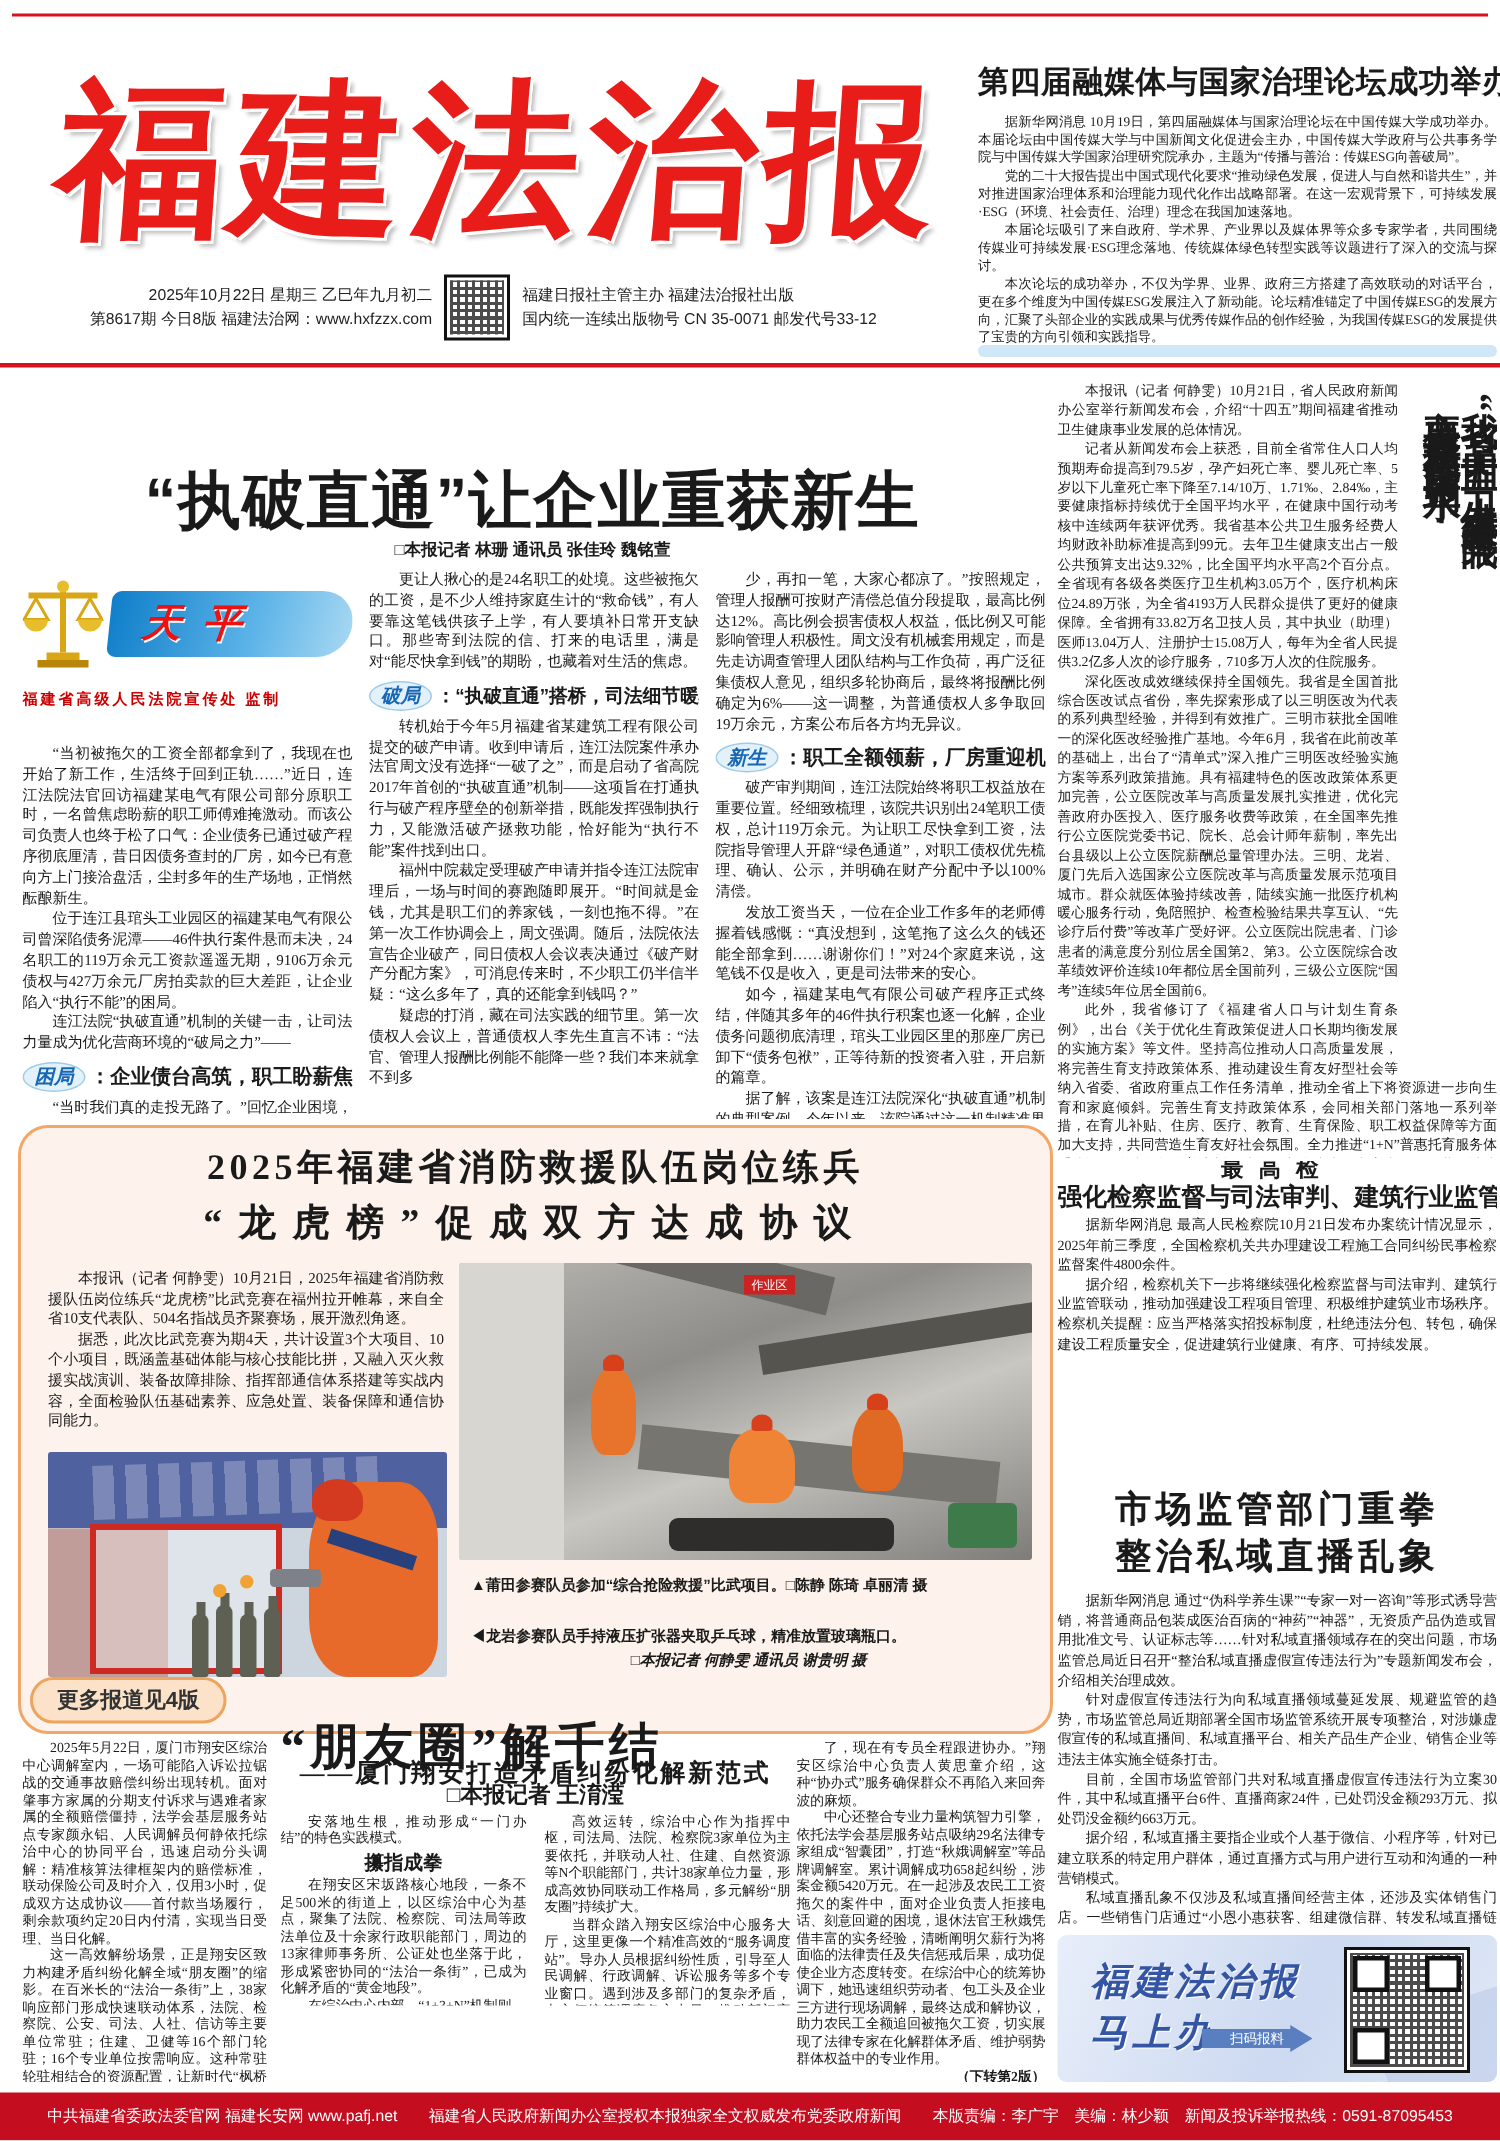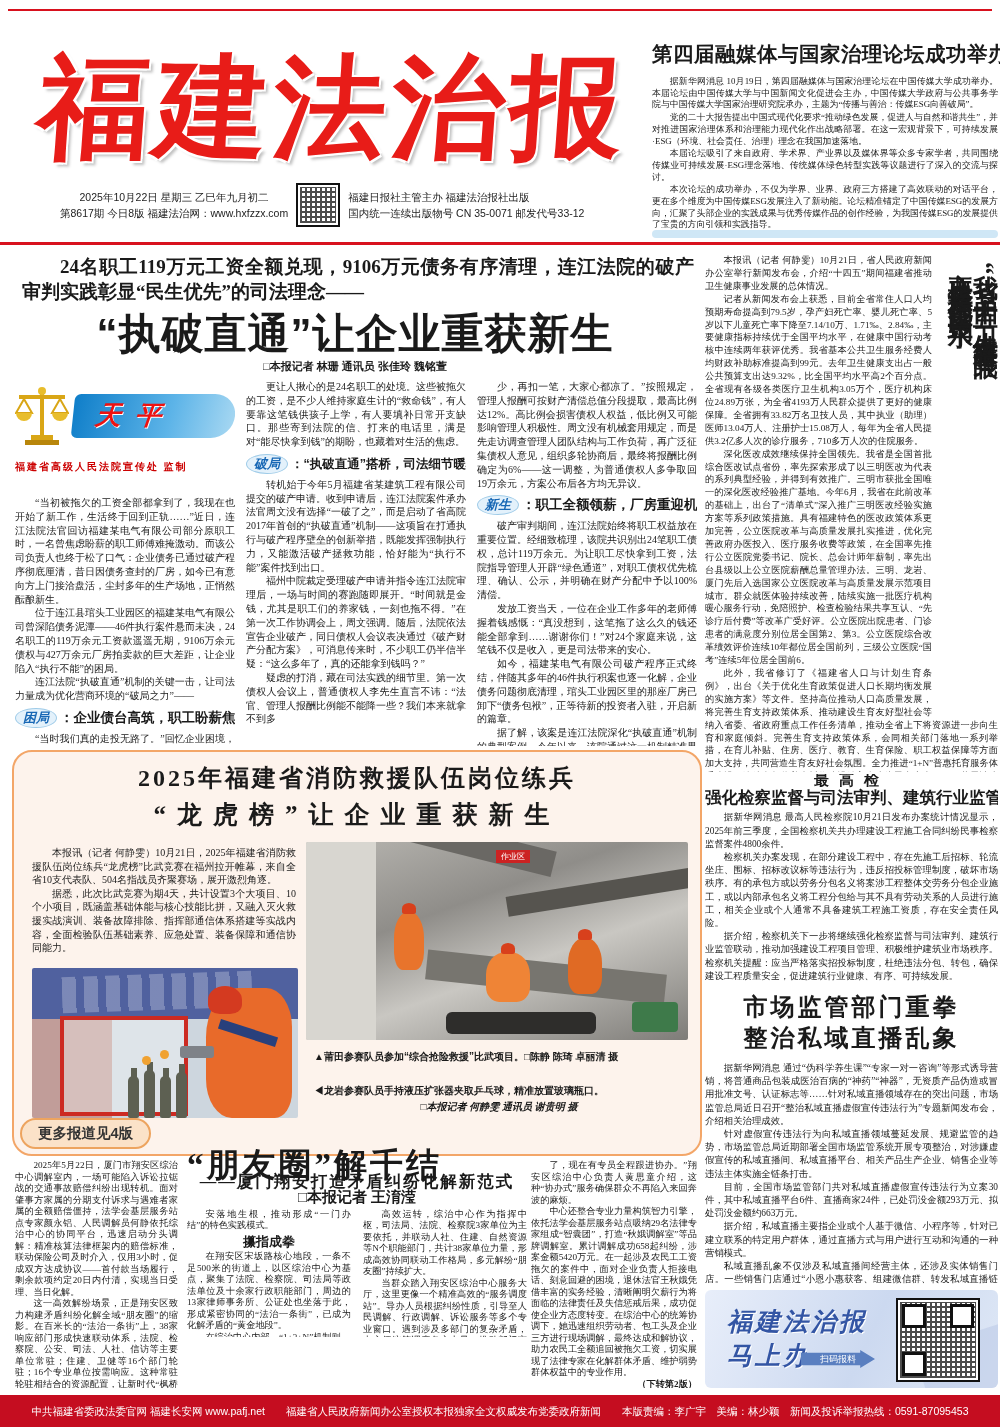--- a/index.html
+++ b/index.html
@@ -134,7 +134,7 @@
 
   <div class="abs masthead-title">福建法治报</div>
   <div class="abs masthead-meta">
-    <div class="meta-block" style="text-align:center;">
+    <div class="meta-block" style="text-align:right;">
       <div>2025年10月22日 星期三 乙巳年九月初二</div>
       <div>第8617期 今日8版 福建法治网：www.hxfzzx.com</div>
     </div>

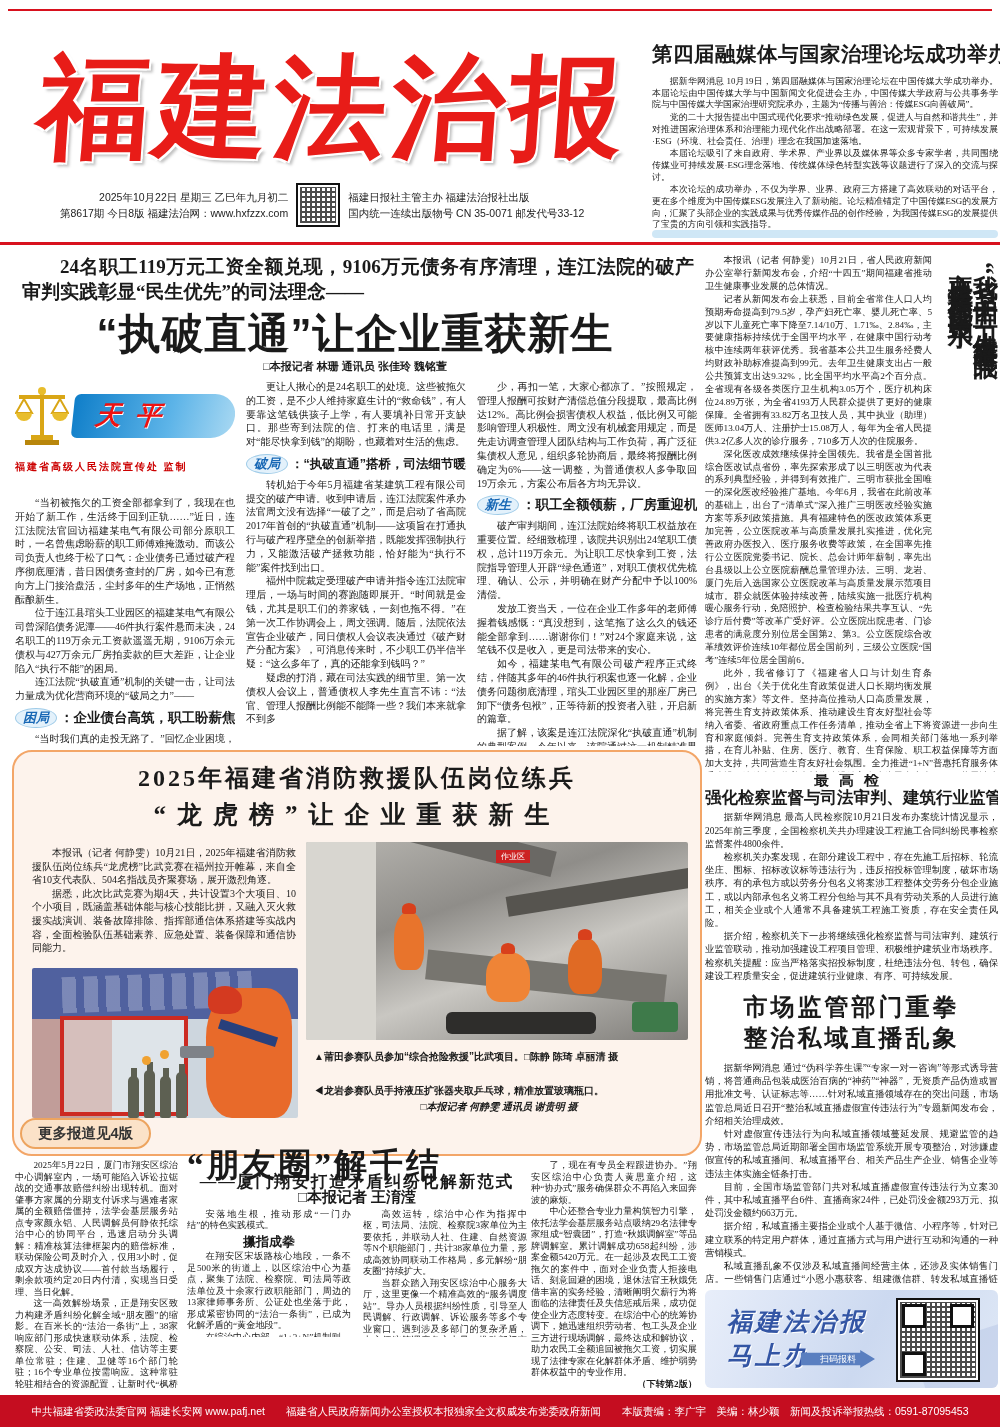--- a/index.html
+++ b/index.html
@@ -160,7 +160,6 @@
 
   <div class="abs header-rule"></div>
 
-  <p class="abs kicker">24名职工119万元工资全额兑现，9106万元债务有序清理，连江法院的破产审判实践彰显“民生优先”的司法理念——</p>
   <div class="abs lead-headline">“执破直通”让企业重获新生</div>
   <div class="abs lead-byline">□本报记者 林珊 通讯员 张佳玲 魏铭萱</div>
 

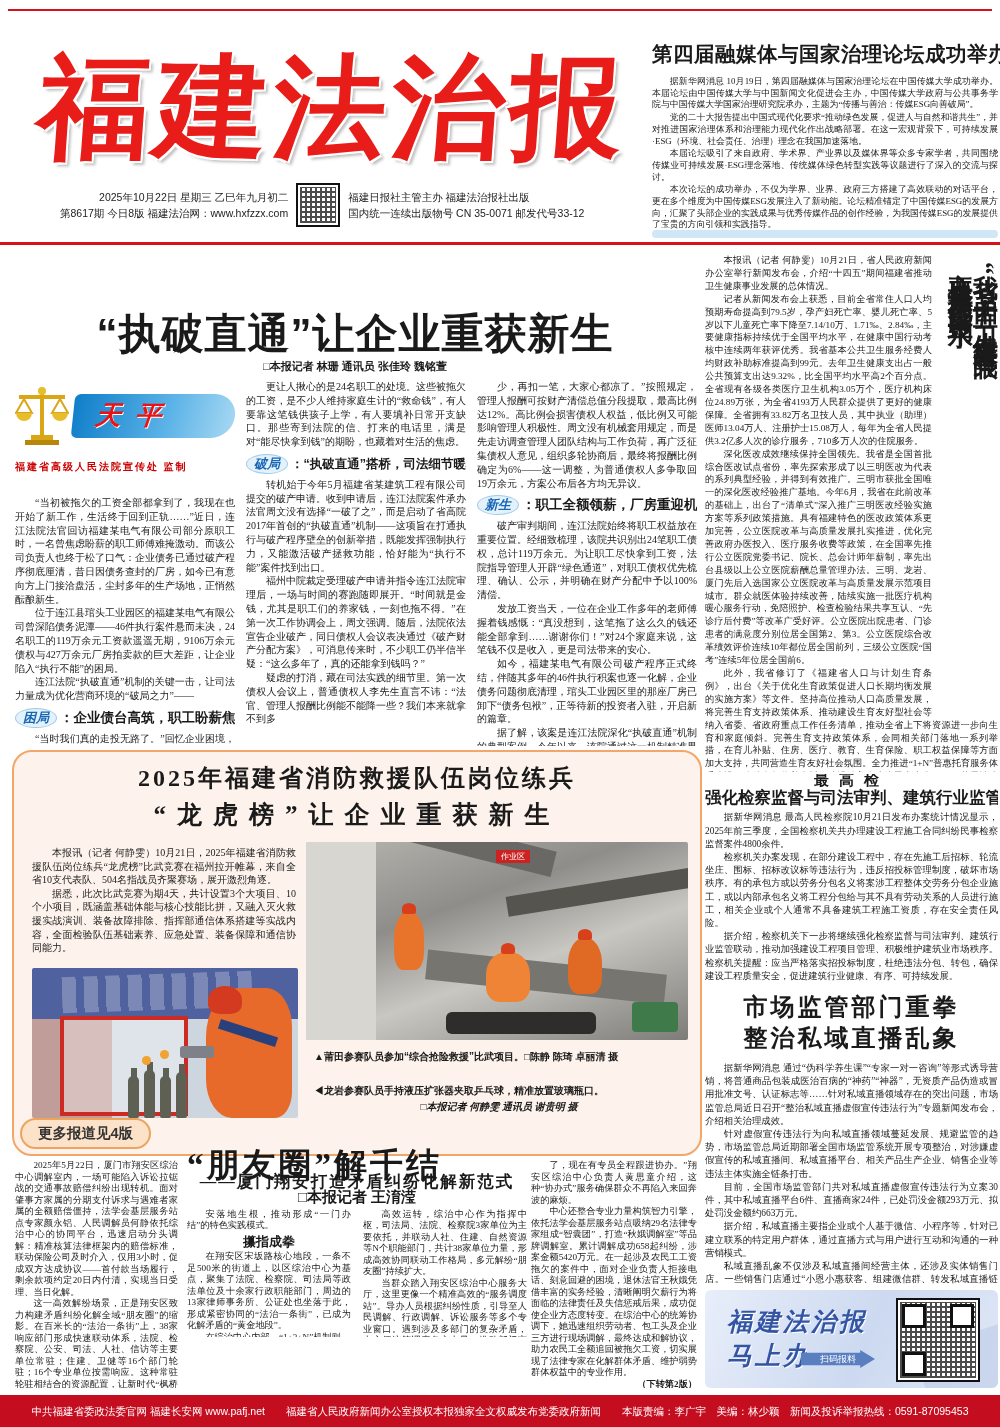--- a/index.html
+++ b/index.html
@@ -257,7 +257,7 @@
 
   <div class="firebox">
     <div class="t1">2025年福建省消防救援队伍岗位练兵</div>
-    <div class="t2">“龙虎榜”让企业重获新生</div>
+    <div class="t2">“龙虎榜”促成双方达成协议</div>
     <div class="ftext">
       <p>本报讯（记者 何静雯）10月21日，2025年福建省消防救援队伍岗位练兵“龙虎榜”比武竞赛在福州拉开帷幕，来自全省10支代表队、504名指战员齐聚赛场，展开激烈角逐。</p>
       <p>据悉，此次比武竞赛为期4天，共计设置3个大项目、10个小项目，既涵盖基础体能与核心技能比拼，又融入灭火救援实战演训、装备故障排除、指挥部通信体系搭建等实战内容，全面检验队伍基础素养、应急处置、装备保障和通信协同能力。</p>

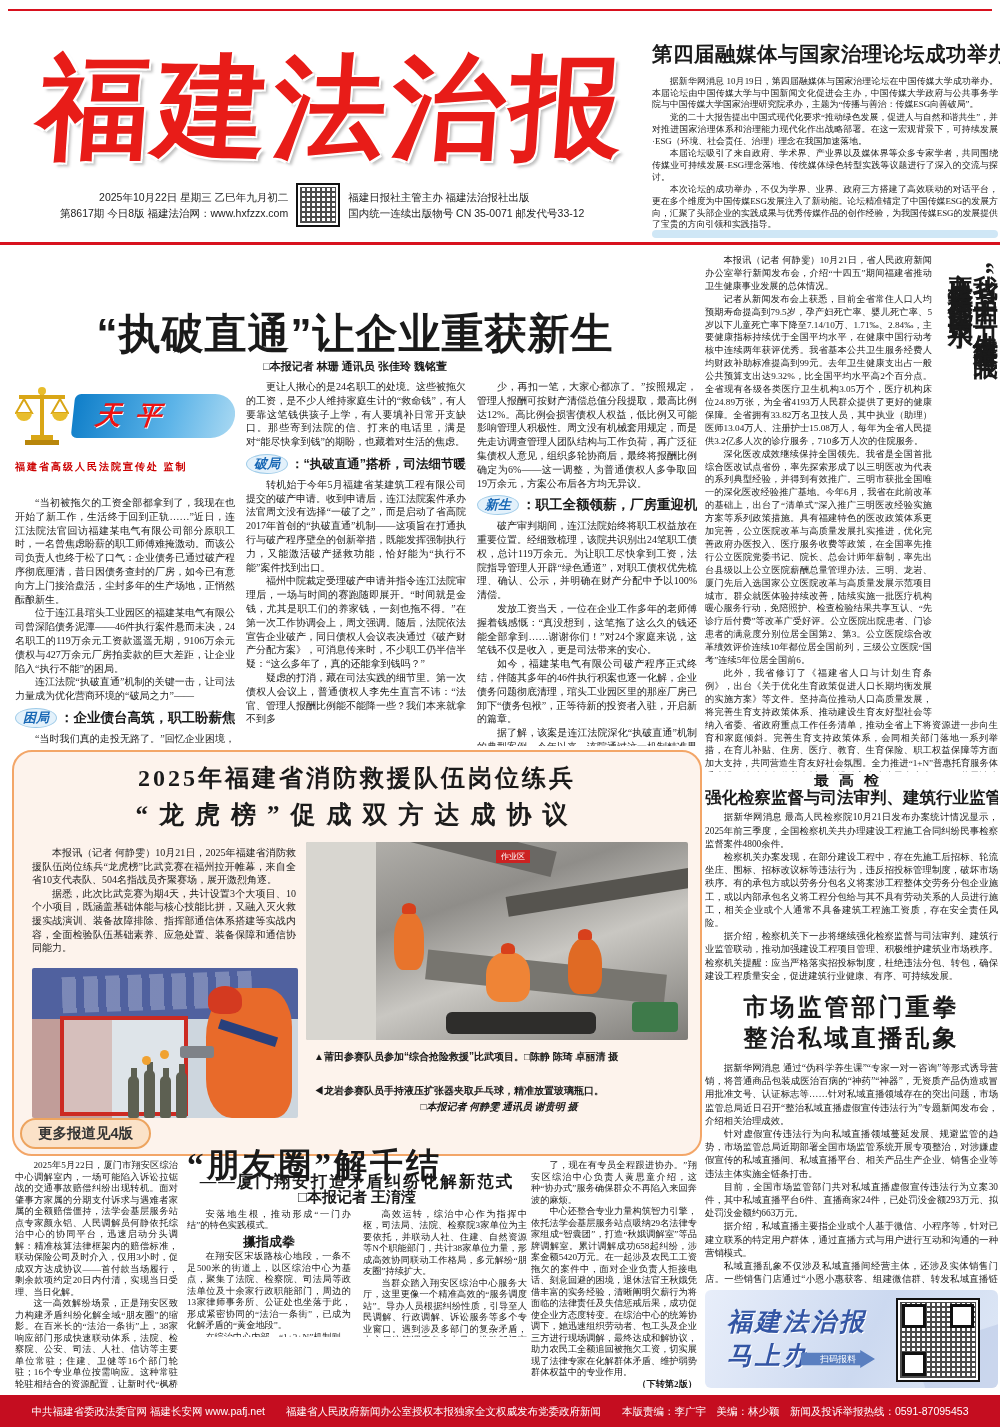--- a/index.html
+++ b/index.html
@@ -223,7 +223,6 @@
     <div class="kick">最高检</div>
     <h2>强化检察监督与司法审判、建筑行业监管联动</h2>
     <p>据新华网消息 最高人民检察院10月21日发布办案统计情况显示，2025年前三季度，全国检察机关共办理建设工程施工合同纠纷民事检察监督案件4800余件。</p>
-    <p>检察机关办案发现，在部分建设工程中，存在先施工后招标、轮流坐庄、围标、招标改议标等违法行为，违反招投标管理制度，破坏市场秩序。有的承包方或以劳务分包名义将案涉工程整体交劳务分包企业施工，或以内部承包名义将工程分包给与其不具有劳动关系的人员进行施工，相关企业或个人通常不具备建筑工程施工资质，存在安全责任风险。</p>
     <p>据介绍，检察机关下一步将继续强化检察监督与司法审判、建筑行业监管联动，推动加强建设工程项目管理、积极维护建筑业市场秩序。检察机关提醒：应当严格落实招投标制度，杜绝违法分包、转包，确保建设工程质量安全，促进建筑行业健康、有序、可持续发展。</p>
   </div>
 

